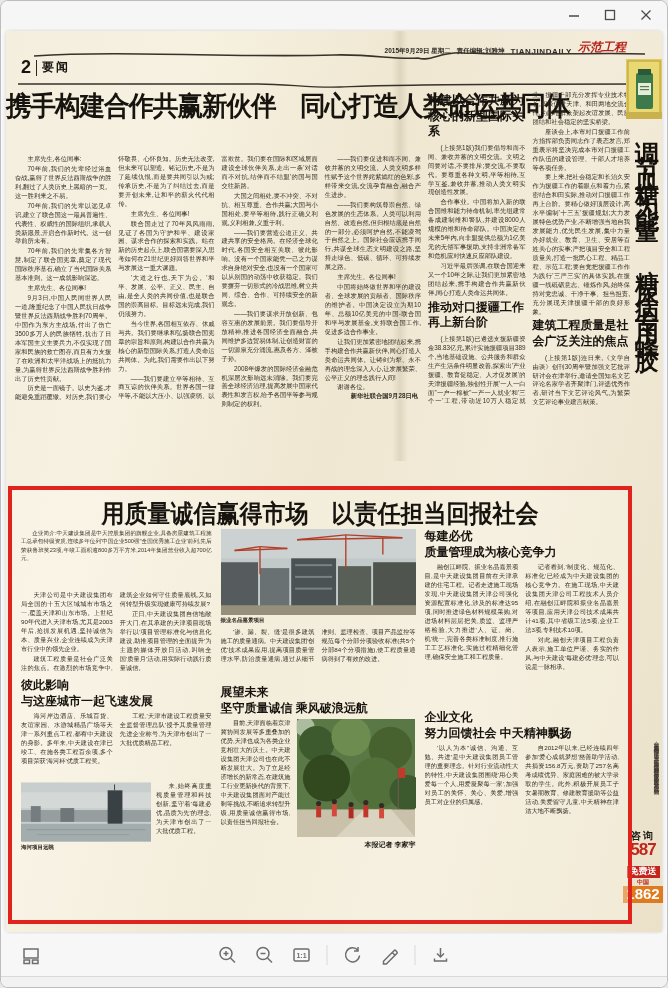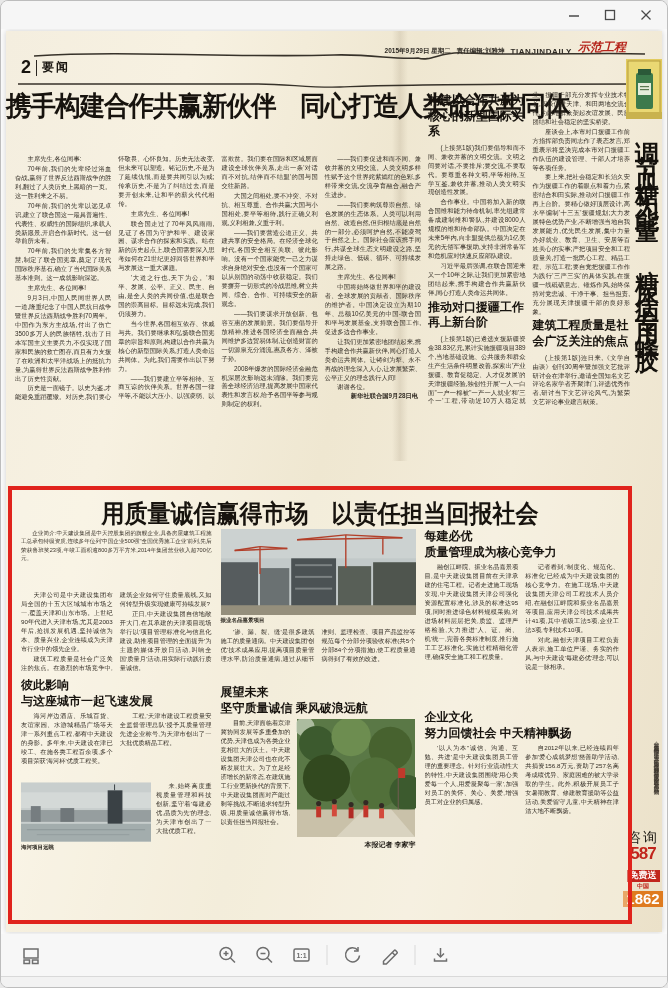--- a/index.html
+++ b/index.html
@@ -37,7 +37,7 @@
 .adchars{position:absolute;top:92px;left:625px;height:616px;writing-mode:vertical-rl;text-orientation:upright;font-size:24px;font-weight:900;letter-spacing:13px;color:#14110c;overflow:hidden}
 .adsmall{position:absolute;top:706px;left:619px;width:36px;height:90px;writing-mode:vertical-rl;text-orientation:upright;font-size:5.5px;letter-spacing:1px;line-height:1.7;color:#3c362e;overflow:hidden}
 .adphone{position:absolute;top:799px;left:614px;width:46px;text-align:center;line-height:1.1}
-.adphone .consult{font-size:14px;font-weight:normal;letter-spacing:2px;color:#1d1a14}
+.adphone .consult{font-size:10px;font-weight:bold;letter-spacing:2px;color:#1d1a14}
 .adphone .num1{font-size:17px;font-weight:900;color:#c1251c;letter-spacing:-1px}
 .adphone .free{font-size:9px;font-weight:900;color:#fff;background:#c1251c;padding:1px 3px;display:inline-block;margin-top:2px}
 .adphone .cn{font-size:6px;color:#c1251c;font-weight:bold;display:block;margin-top:1px}

